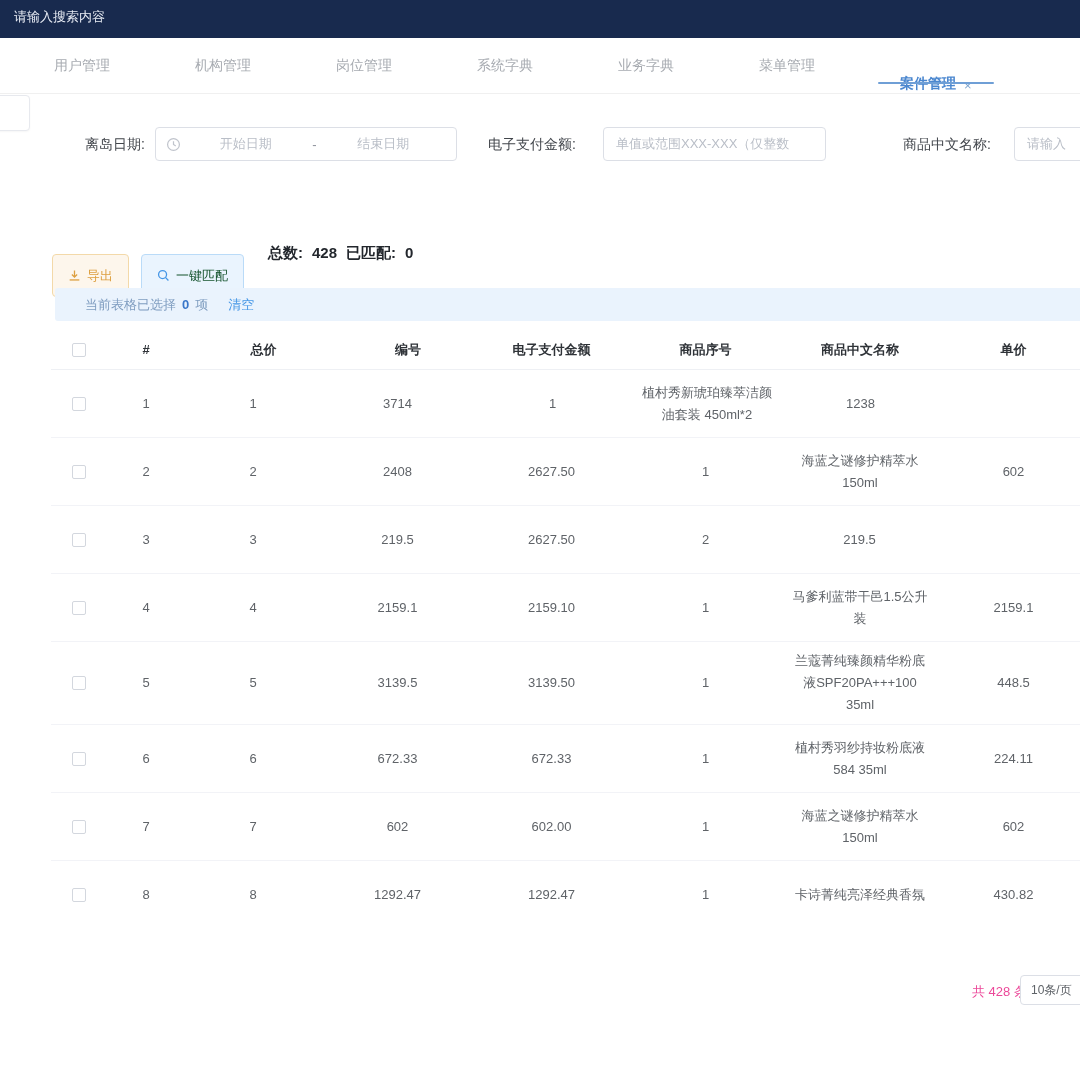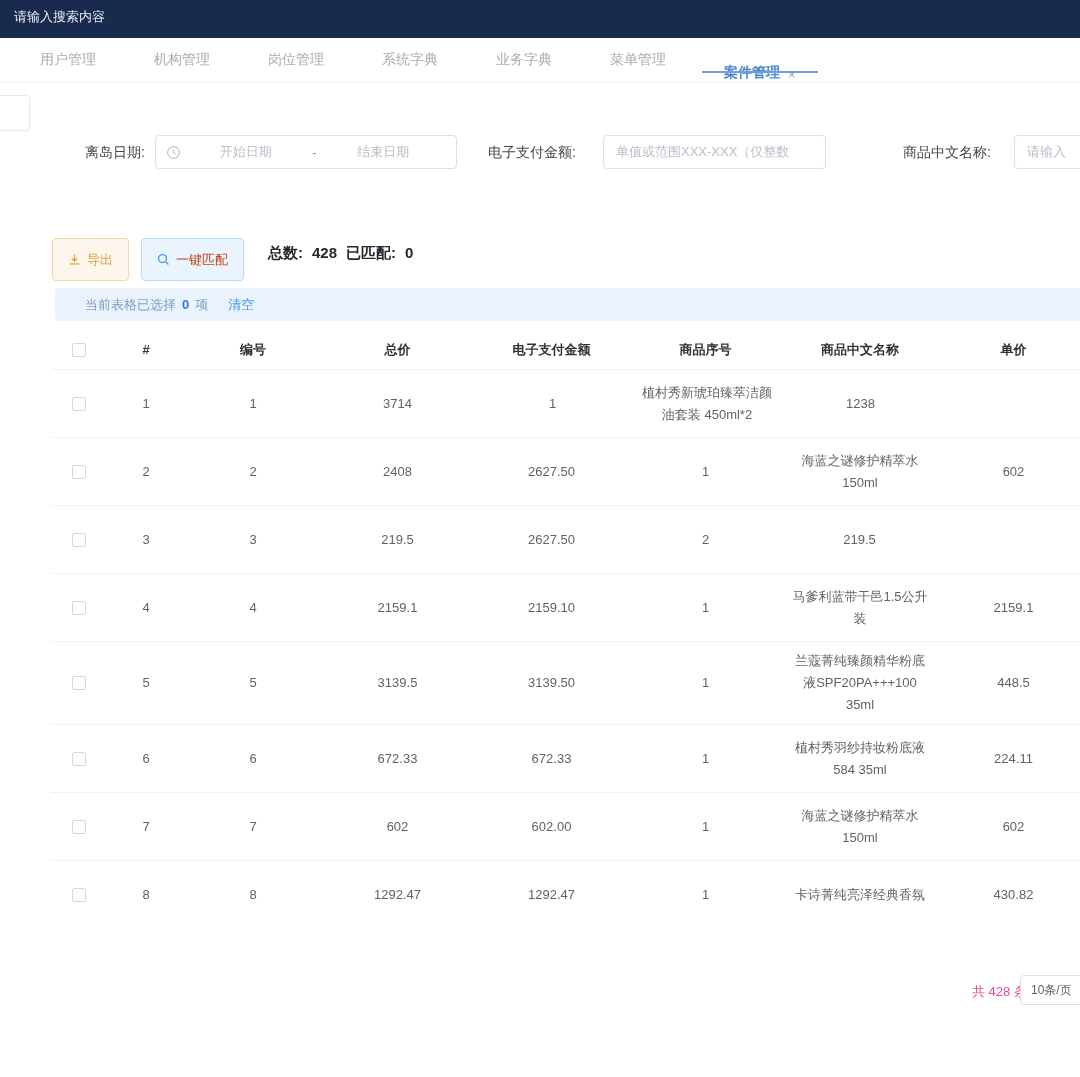--- a/index.html
+++ b/index.html
@@ -11,9 +11,9 @@
     background:#182a4e; color:#e9edf5; font-size:13px; padding:8px 0 4px 14px; }
 
   
-  .tabbar { position:absolute; top:38px; left:0; width:1080px; height:45px;
+  .tabbar { position:absolute; top:38px; left:0; width:1080px; height:56px;
     background:#fff; border-bottom:1px solid #f0f0f0; display:flex;
-    align-items:center; padding-left:36px; gap:50px; }
+    align-items:center; padding-left:50px; gap:77px; }
   .tab { font-size:14px; color:#a7abb1; position:relative; display:flex;
     align-items:center; gap:8px; height:100%; cursor:pointer; padding:0 4px; }
   .tab.active { color:#4b87cf; font-weight:600;align-items:flex-end; }

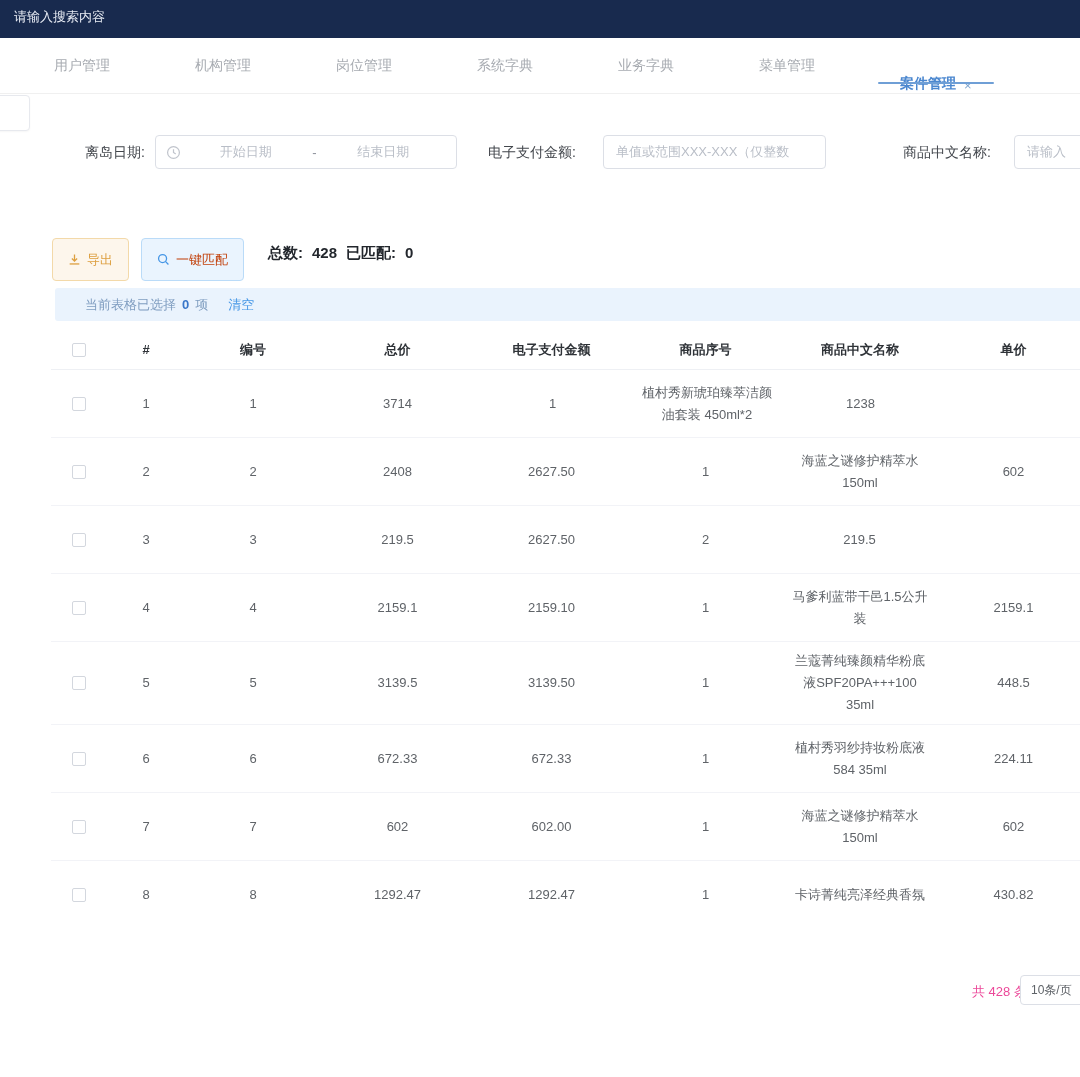--- a/index.html
+++ b/index.html
@@ -27,7 +27,7 @@
     box-shadow:0 1px 2px rgba(0,0,0,.04); }
 
   
-  .filters { position:absolute; top:135px; left:0; width:1060px; height:36px;padding-left:20px; }
+  .filters { position:absolute; top:127px; left:0; width:1060px; height:36px;padding-left:20px; }
   .f-label { position:absolute; top:9px; font-size:14px; color:#42464c; }
   .lbl-date { left:85px; }
   .lbl-amount { left:488px; }

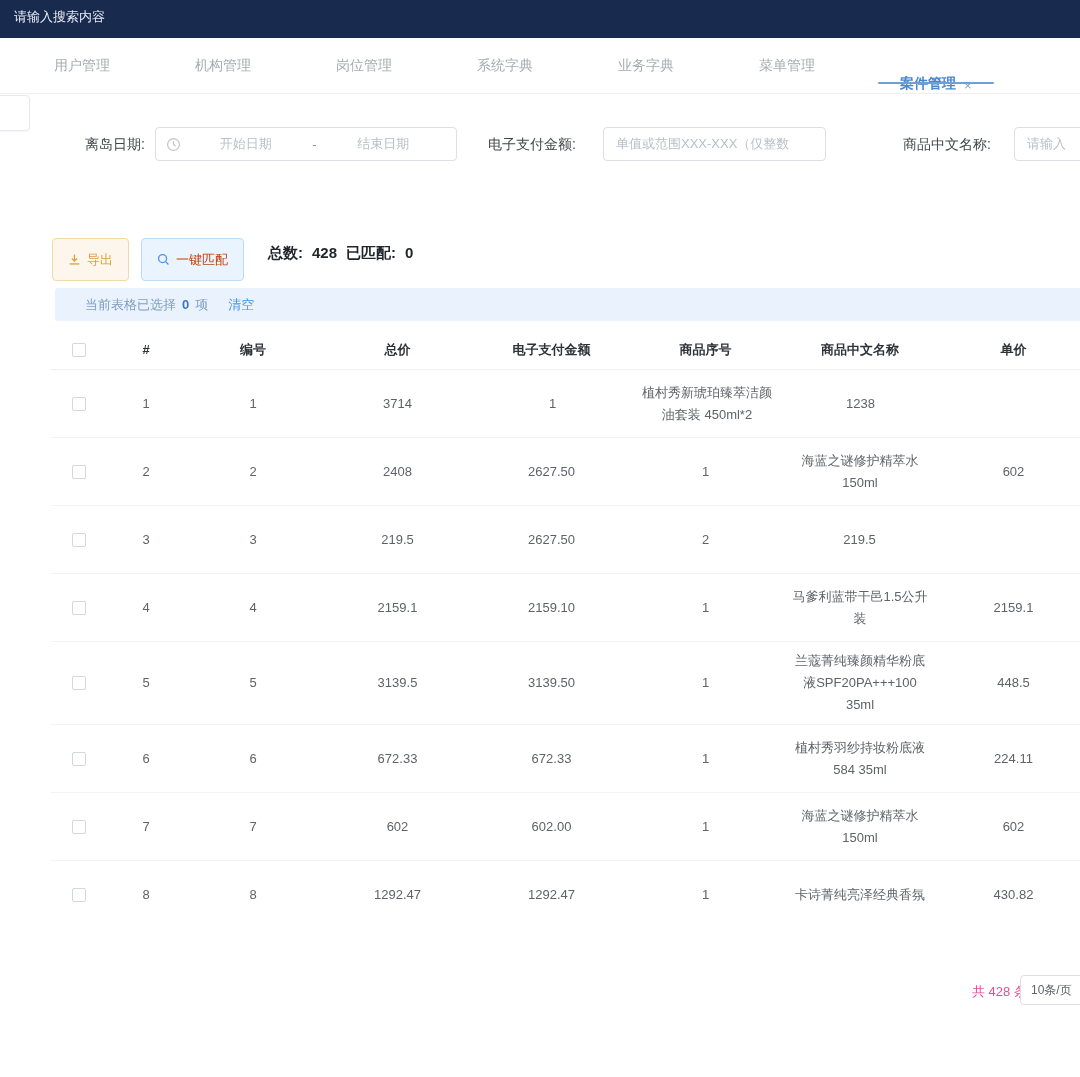--- a/index.html
+++ b/index.html
@@ -44,7 +44,7 @@
 
   
   .toolbar { position:absolute; top:238px; left:0; width:1080px; height:34px; }
-  .btn { position:absolute; top:0; height:43px; border-radius:4px;
+  .btn { position:absolute; top:16px; height:43px; border-radius:4px;
     font-size:13px; display:flex; align-items:center; gap:6px;
     padding:0 15px; cursor:pointer; }
   .btn-export { left:52px; background:#fdf6ec; border:1px solid #f3d9a9; color:#dd9f3f; }

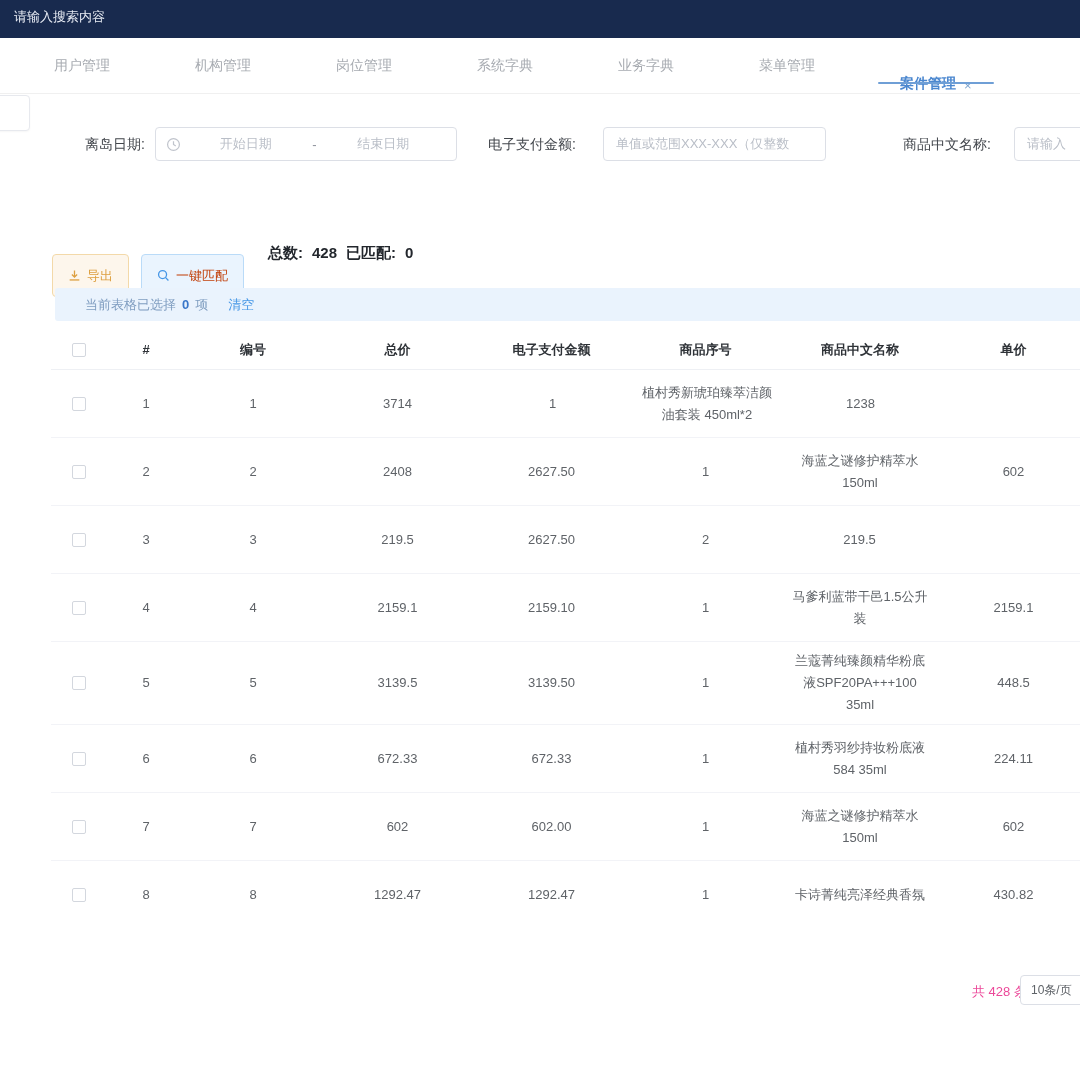--- a/index.html
+++ b/index.html
@@ -48,7 +48,7 @@
     font-size:13px; display:flex; align-items:center; gap:6px;
     padding:0 15px; cursor:pointer; }
   .btn-export { left:52px; background:#fdf6ec; border:1px solid #f3d9a9; color:#dd9f3f; }
-  .btn-match  { left:141px; background:#eaf4fe; border:1px solid #badbf8; color:#c2410c; }
+  .btn-match  { left:141px; background:#eaf4fe; border:1px solid #badbf8; color:#14532d; }
   .btn svg { display:block; }
   .stats { position:absolute; left:268px; top:6px; font-size:15px; color:#23272d;
     font-weight:600; display:flex; gap:9px; }

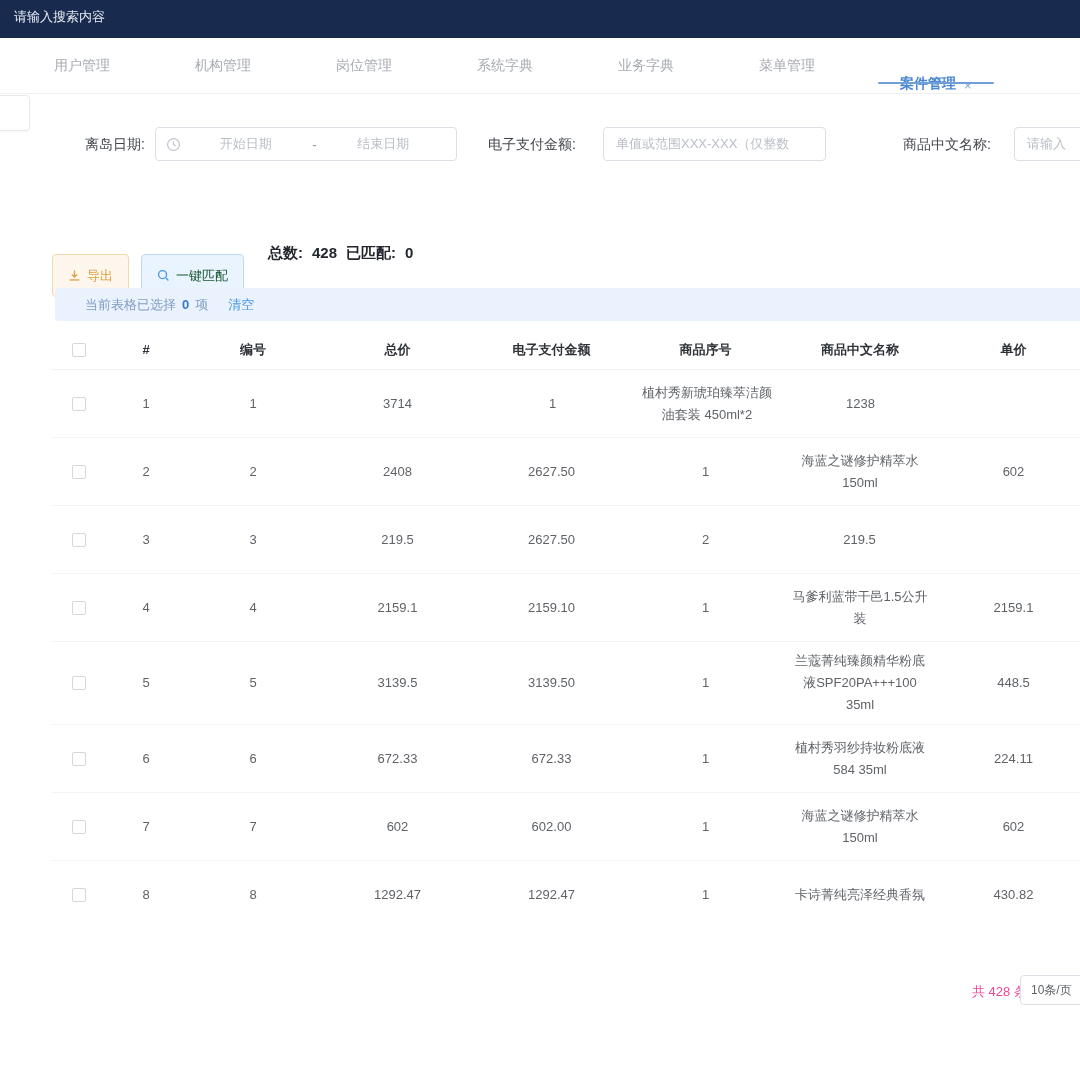--- a/index.html
+++ b/index.html
@@ -175,8 +175,8 @@
         <span class="cbx"></span>
       </div>
       <div class="th w1">#</div>
+      <div class="th w3">总价</div>
       <div class="th w2">编号</div>
-      <div class="th w3">总价</div>
       <div class="th w4">电子支付金额</div>
       <div class="th w5">商品序号</div>
       <div class="th w6">商品中文名称</div>

